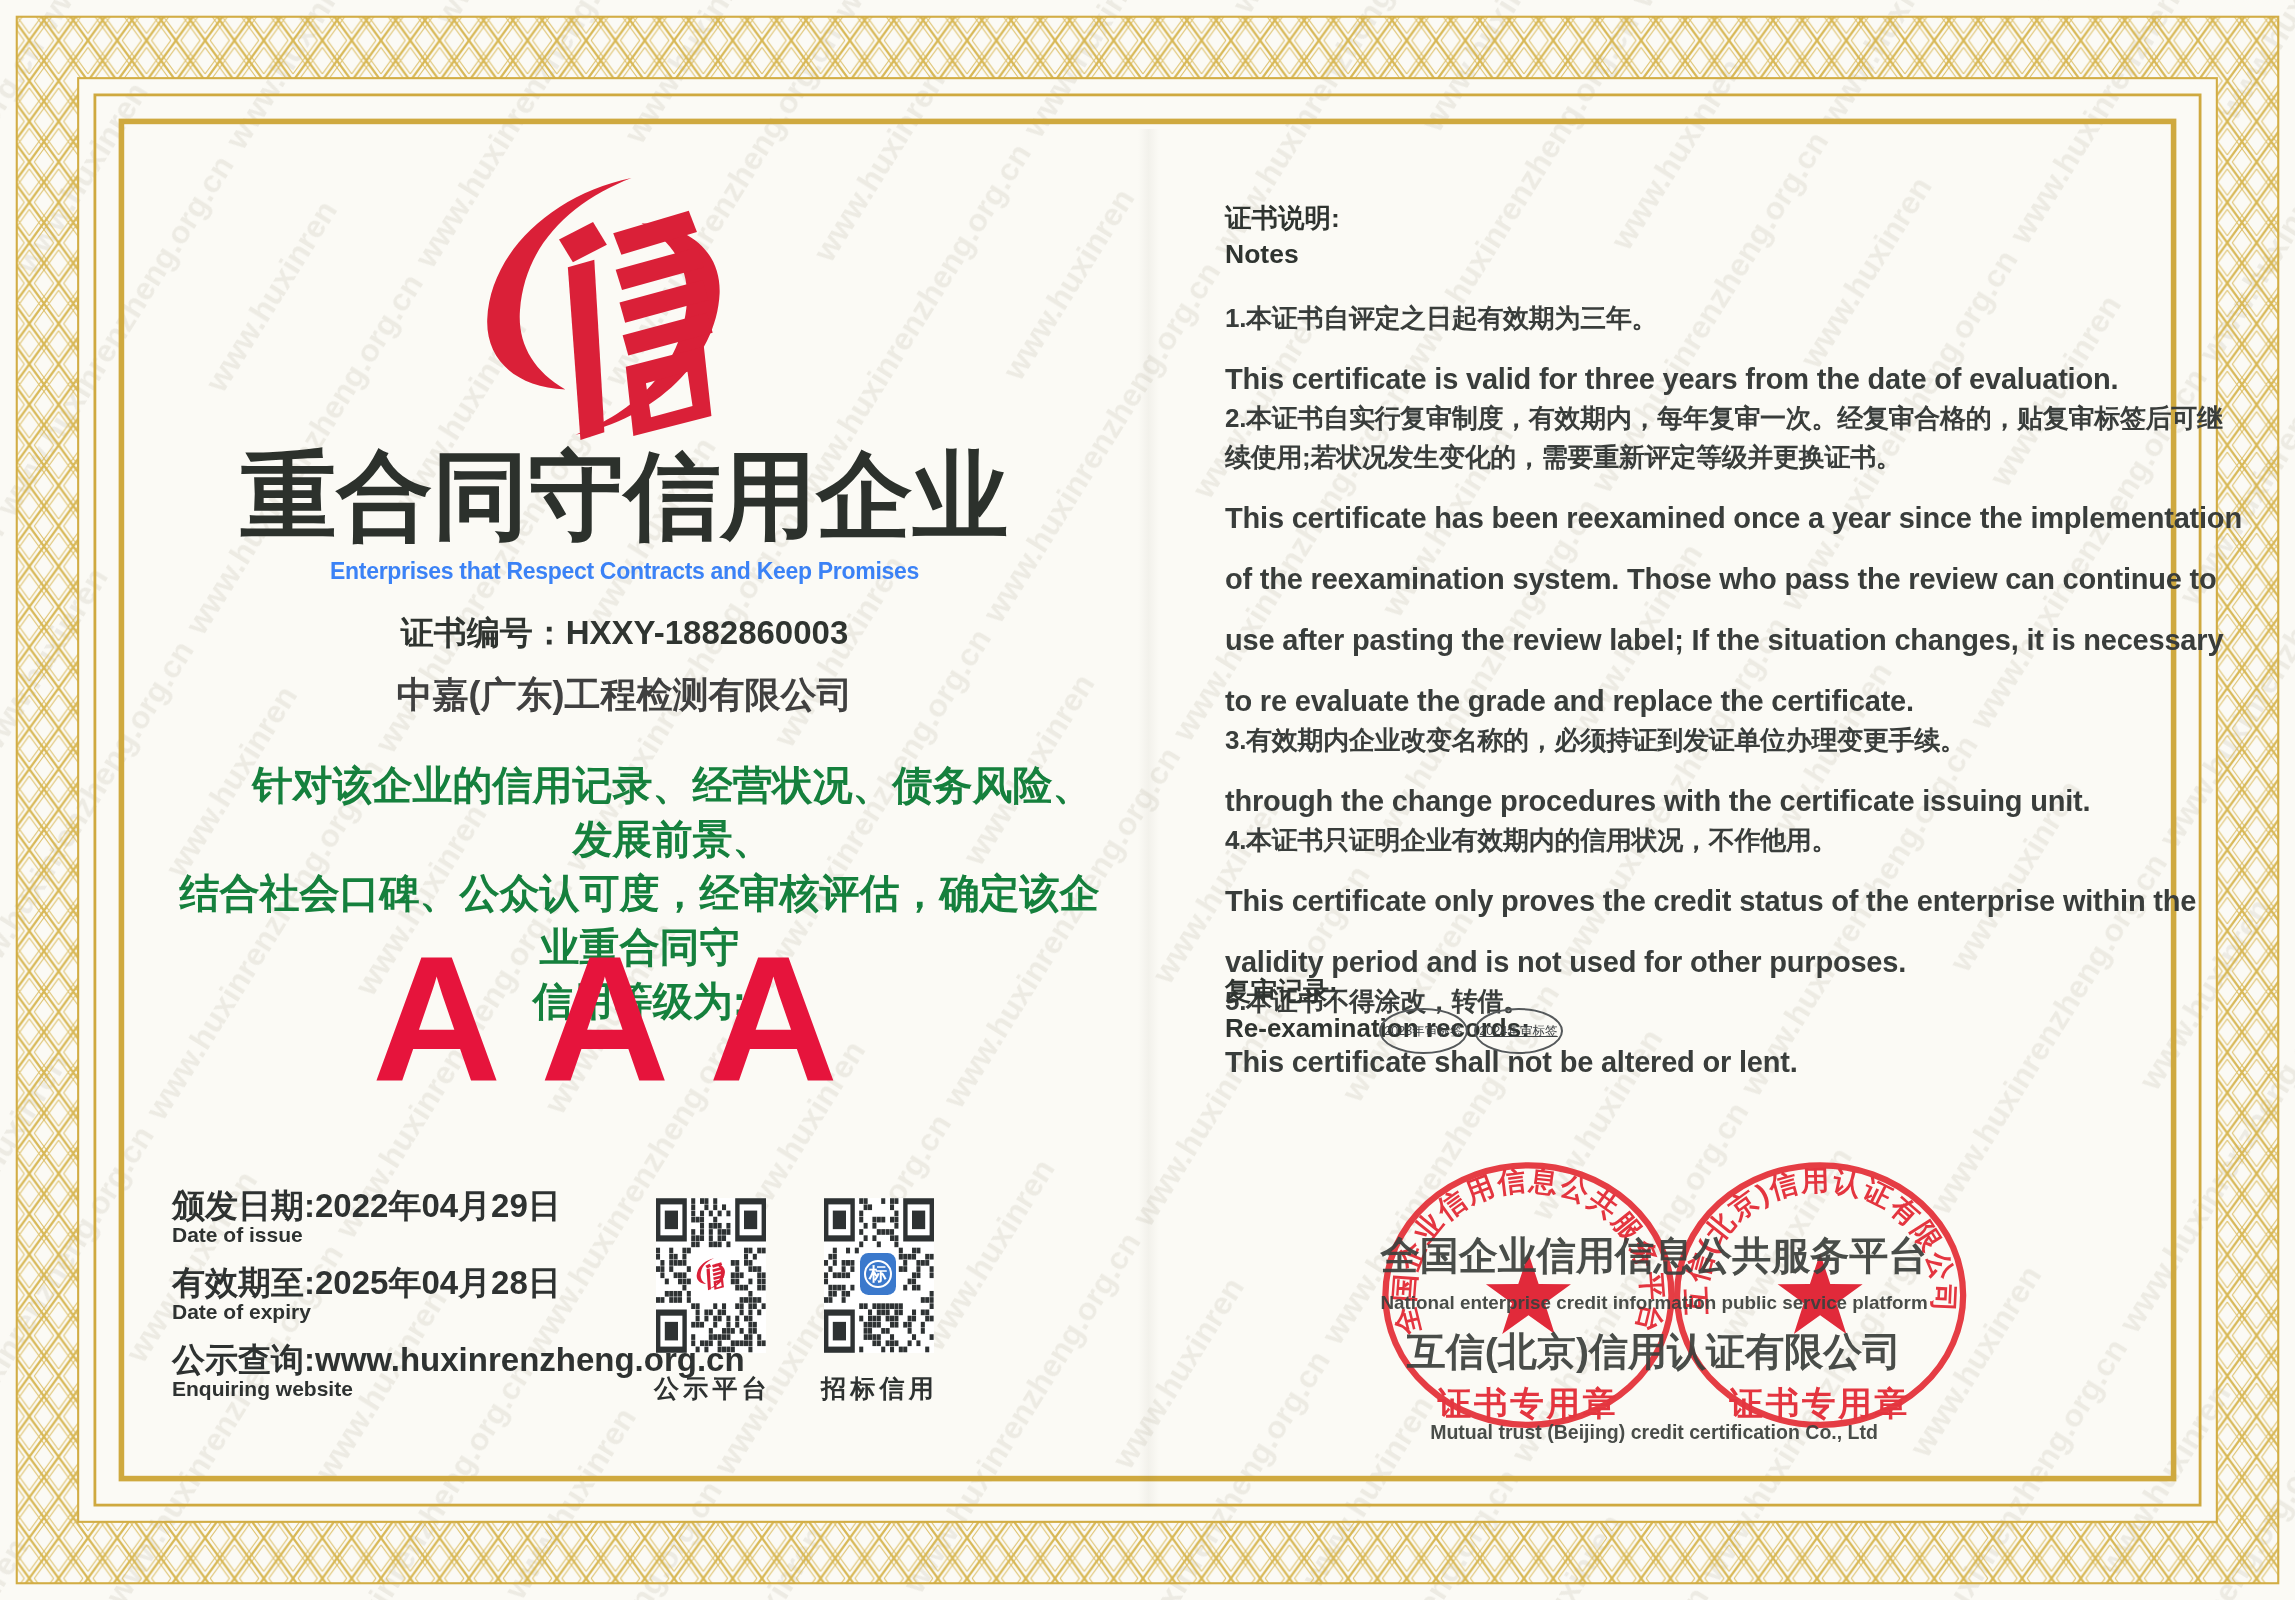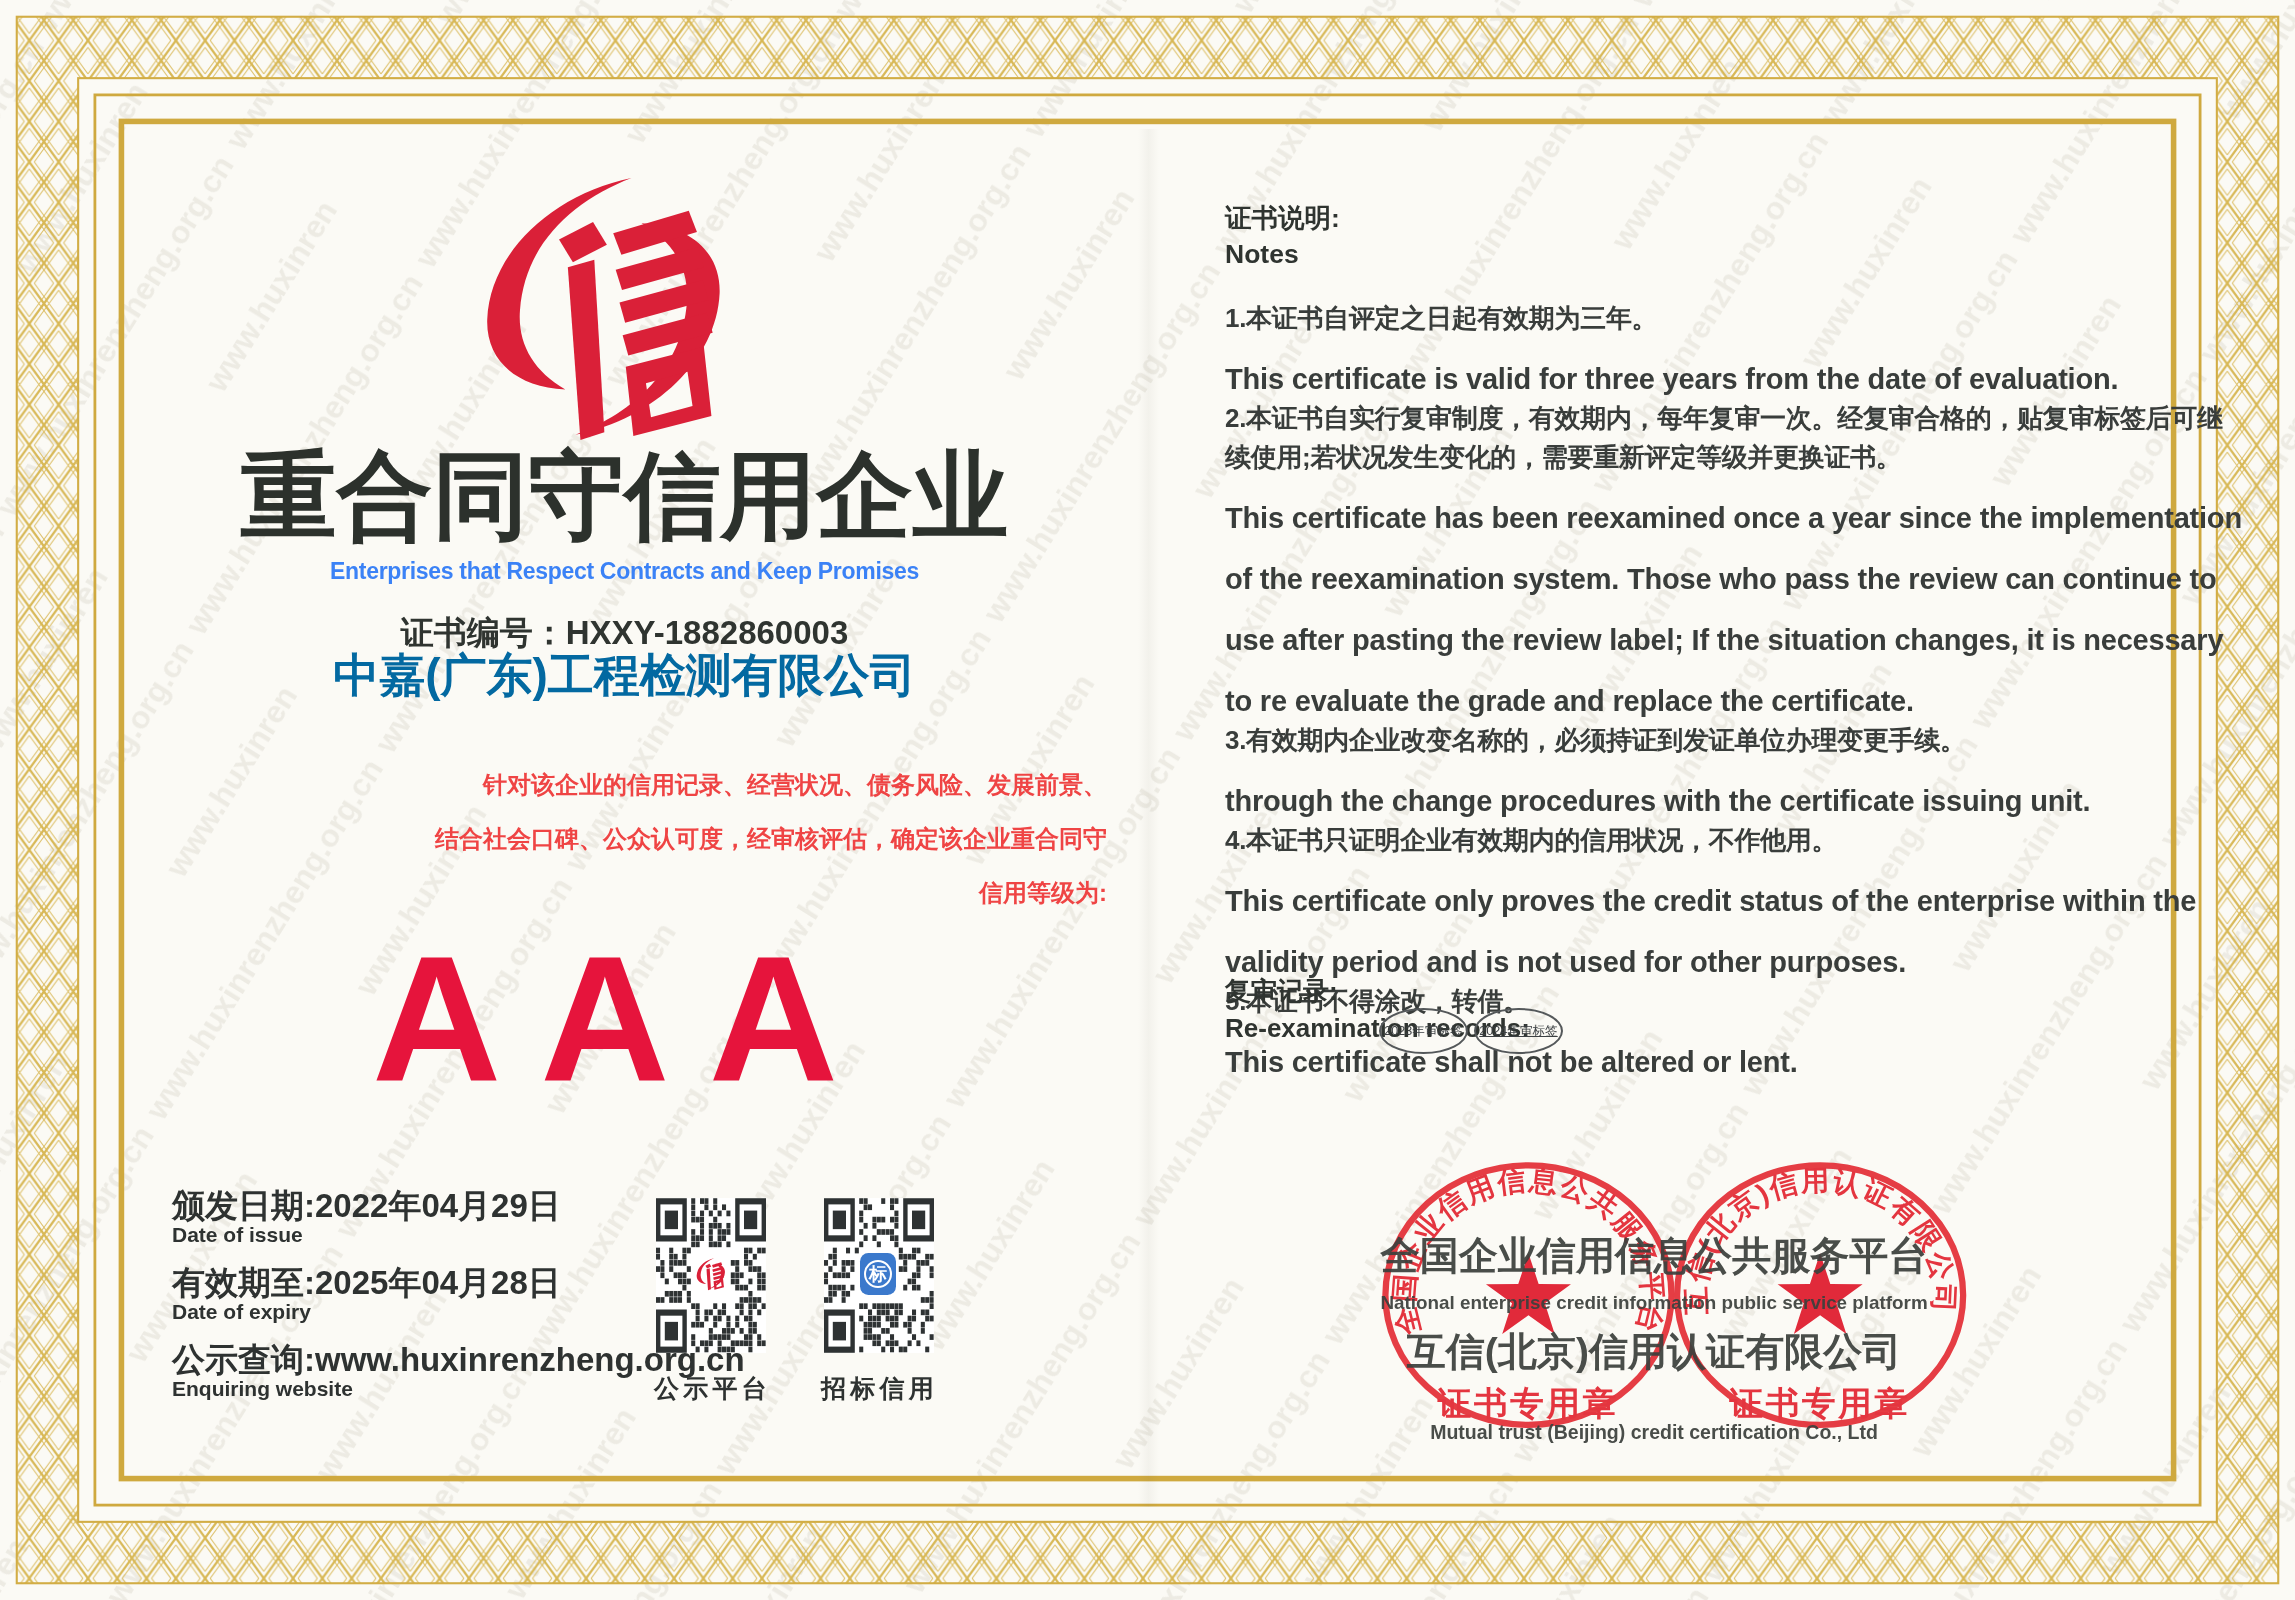--- a/index.html
+++ b/index.html
@@ -15,7 +15,7 @@
   .subtitle{position:absolute;left:0;top:558px;width:100%;font-size:23px;font-weight:600;
             letter-spacing:-0.3px;color:#3b82f6;white-space:nowrap;}
   .certno{position:absolute;left:0;top:583px;width:100%;font-size:33px;font-weight:600;color:#2f3430;margin-top:28px;}
-  .company{position:absolute;left:0;top:645px;width:100%;font-size:46px;font-weight:800;color:#0369a1;}
+  .company{position:absolute;left:0;top:671px;width:100%;font-size:36px;font-weight:800;color:#404040;}
   .statement{position:absolute;left:43px;top:758px;width:935px;text-align:right;
              font-size:24px;font-weight:700;line-height:54px;color:#ef4444;}
   .statement .indent{padding-left:66px;}

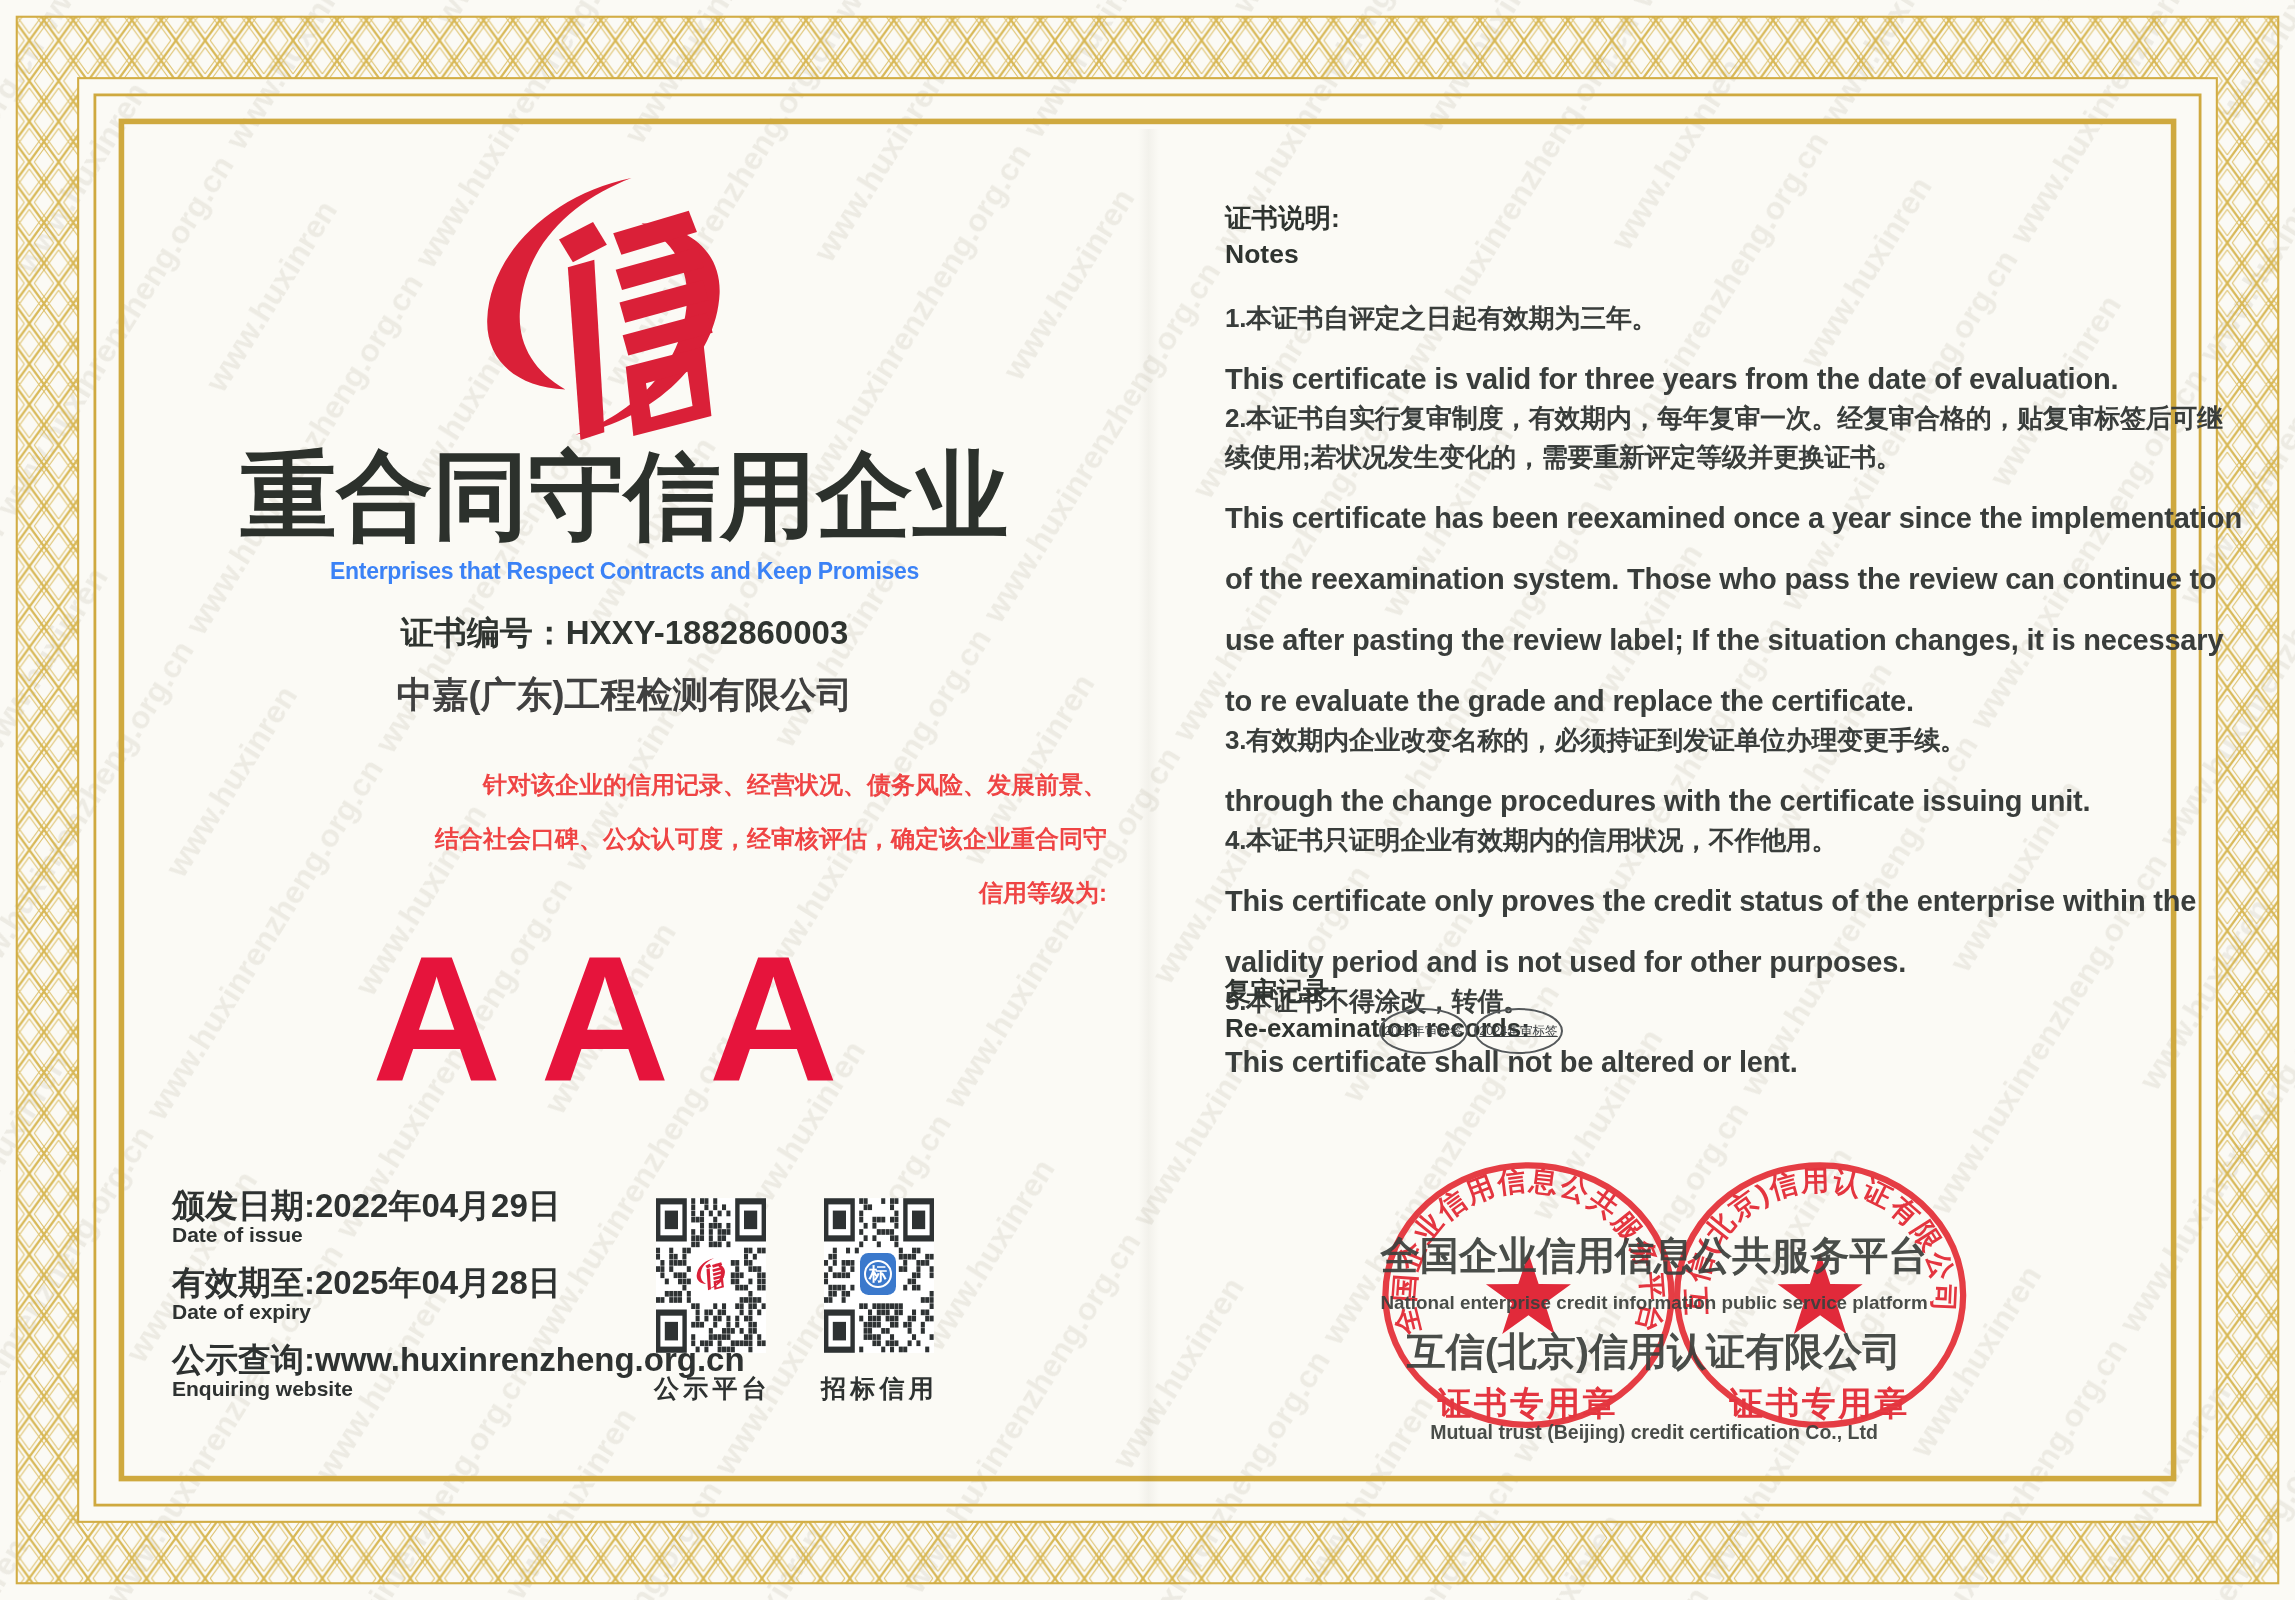--- a/index.html
+++ b/index.html
@@ -16,8 +16,8 @@
             letter-spacing:-0.3px;color:#3b82f6;white-space:nowrap;}
   .certno{position:absolute;left:0;top:583px;width:100%;font-size:33px;font-weight:600;color:#2f3430;margin-top:28px;}
   .company{position:absolute;left:0;top:671px;width:100%;font-size:36px;font-weight:800;color:#404040;}
-  .statement{position:absolute;left:43px;top:758px;width:935px;text-align:right;
-             font-size:24px;font-weight:700;line-height:54px;color:#ef4444;}
+  .statement{position:absolute;left:43px;top:758px;width:935px;text-align:center;
+             font-size:40px;font-weight:700;line-height:54px;color:#15803d;}
   .statement .indent{padding-left:66px;}
   .grade{position:absolute;left:0;top:928px;width:100%;font-size:179px;line-height:181px;
          font-weight:900;color:#e6143c;letter-spacing:39px;white-space:nowrap;}

